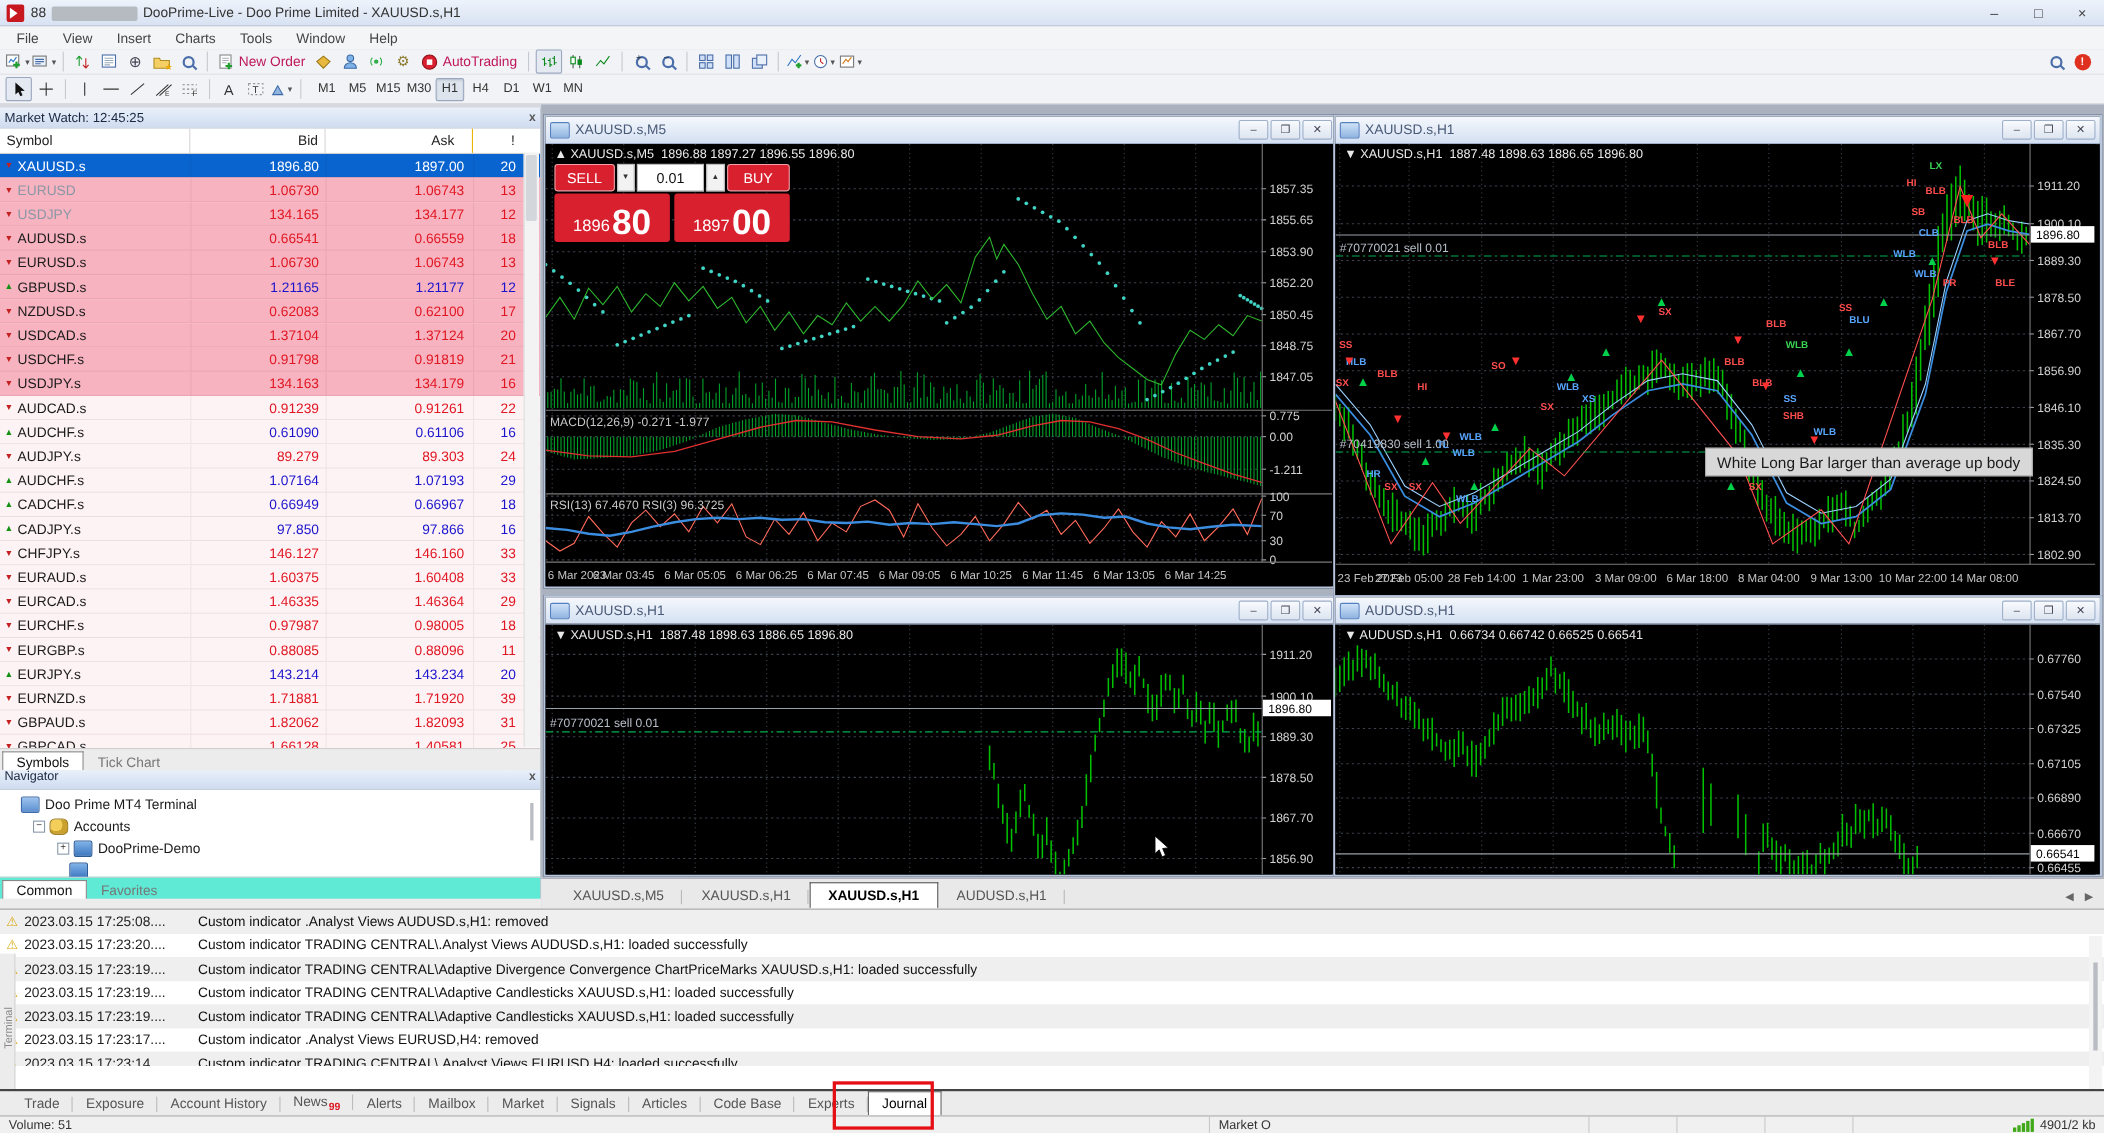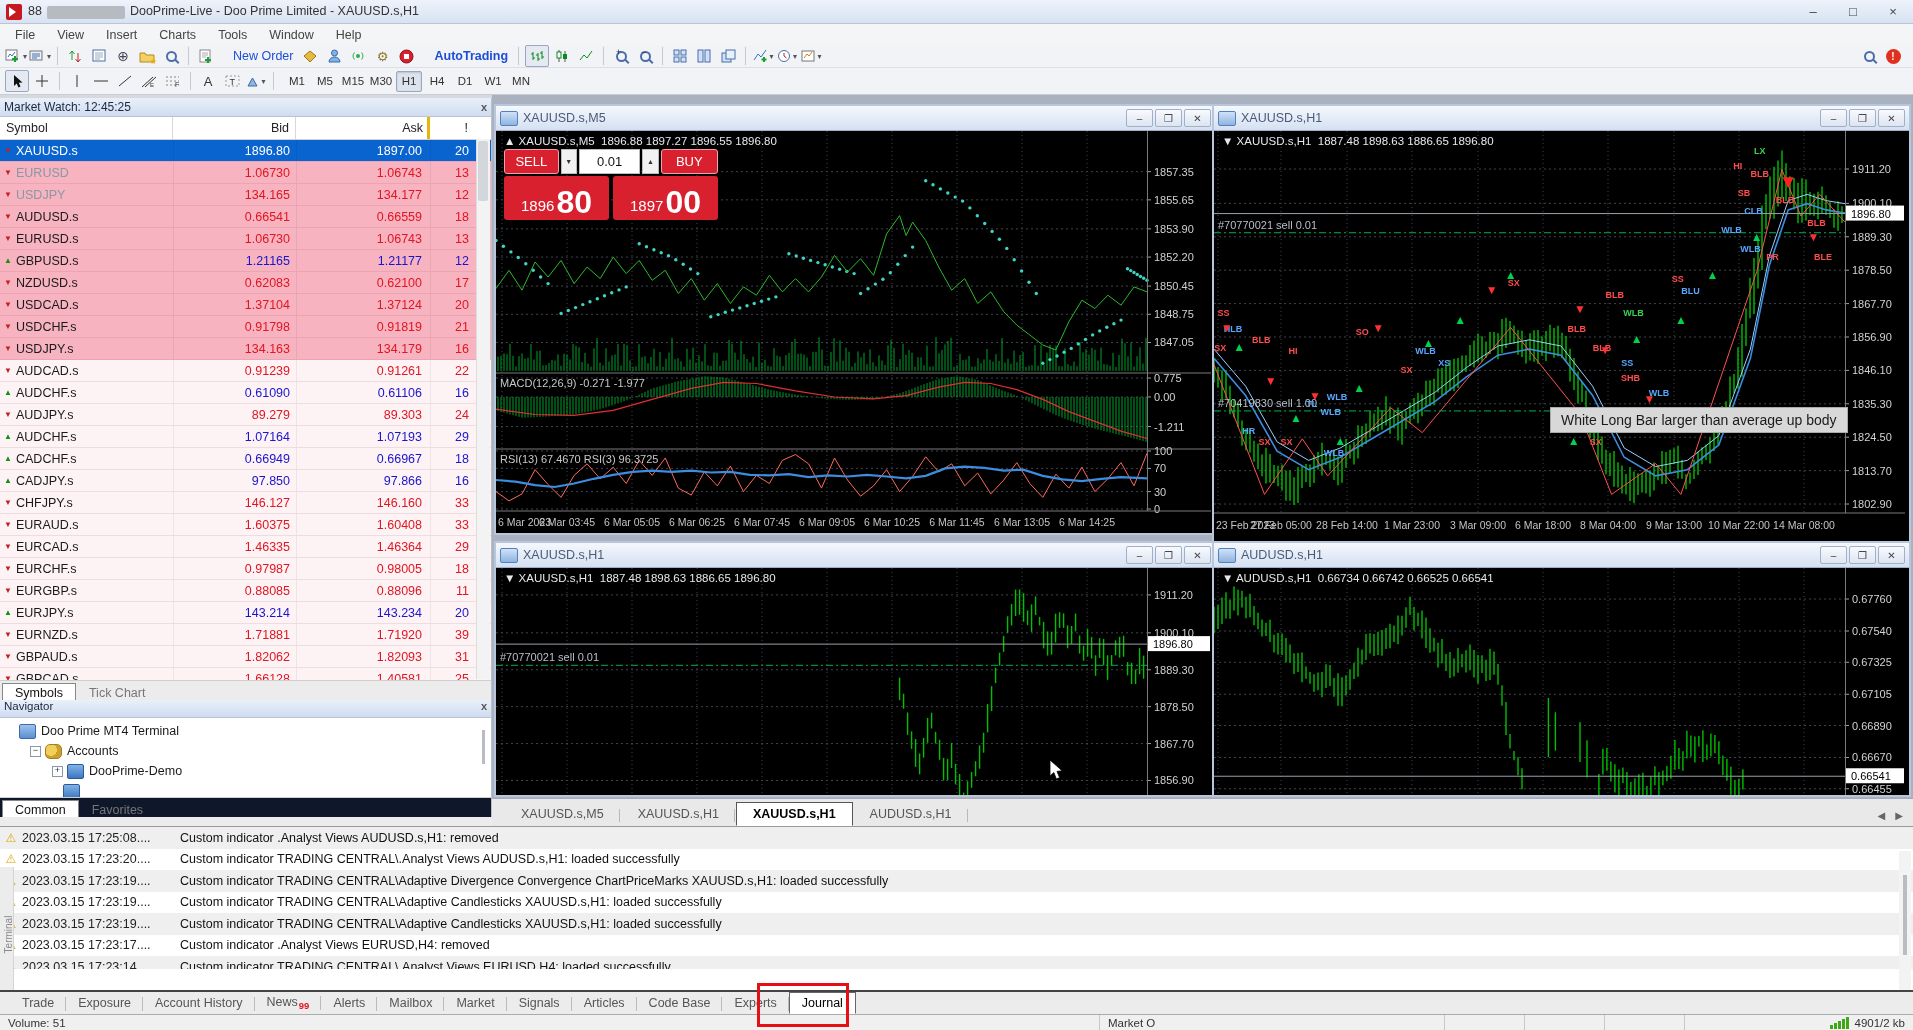--- a/index.html
+++ b/index.html
@@ -26,7 +26,7 @@
   .tbtn svg{display:block}
   .tsep{width:1px;height:18px;background:#c6c9cf;margin:0 5px}
   .caret{font-size:8px;color:#555;margin-left:2px}
-  .tlabel{margin-left:20px;color:#1d4ed8;font-size:12.5px}
+  .tlabel{margin-left:4px;color:#be185d;font-size:12.5px}
   .tf{min-width:24px;height:19px;display:inline-flex;align-items:center;justify-content:center;margin:0 1px;font-size:11.5px;color:#333;border:1px solid transparent;border-radius:2px}
   .tf.active{background:#dde4ee;border:1px solid #9aa8bf;box-shadow:inset 0 1px 2px rgba(0,0,0,.15)}
   #tb1-right{margin-left:auto;display:flex;align-items:center;margin-right:8px}

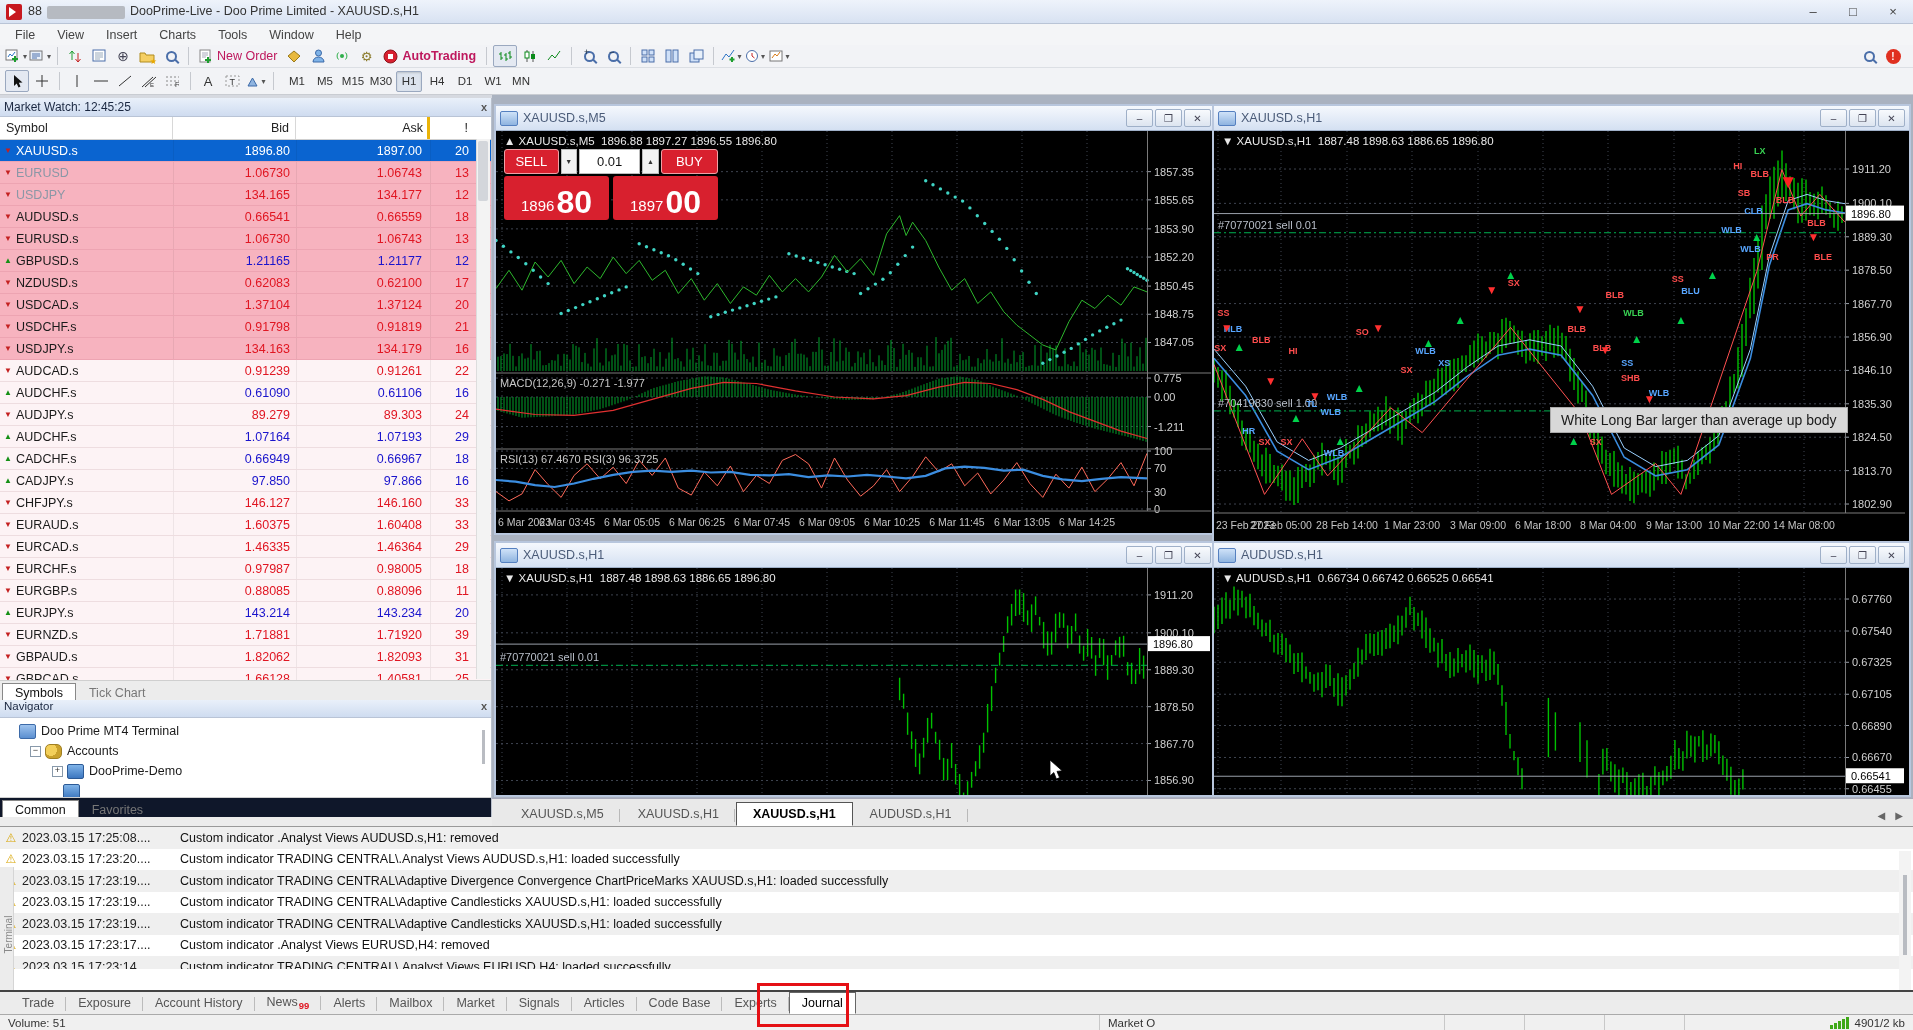--- a/index.html
+++ b/index.html
@@ -230,7 +230,7 @@
         <circle cx="7.5" cy="7.5" r="6.5" fill="#d82030" stroke="#8c1018"></circle>
         <rect x="5" y="5" width="5" height="5" fill="#fff"></rect>
       </svg>
-    <span class="tlabel" style="font-weight:bold">AutoTrading</span>
+    <span class="tlabel" style="font-weight:normal">AutoTrading</span>
   </span>
   <span class="tsep"></span>
   <span class="tbtn" style="background:#e4e9f2;border:1px solid #9aa8bf">

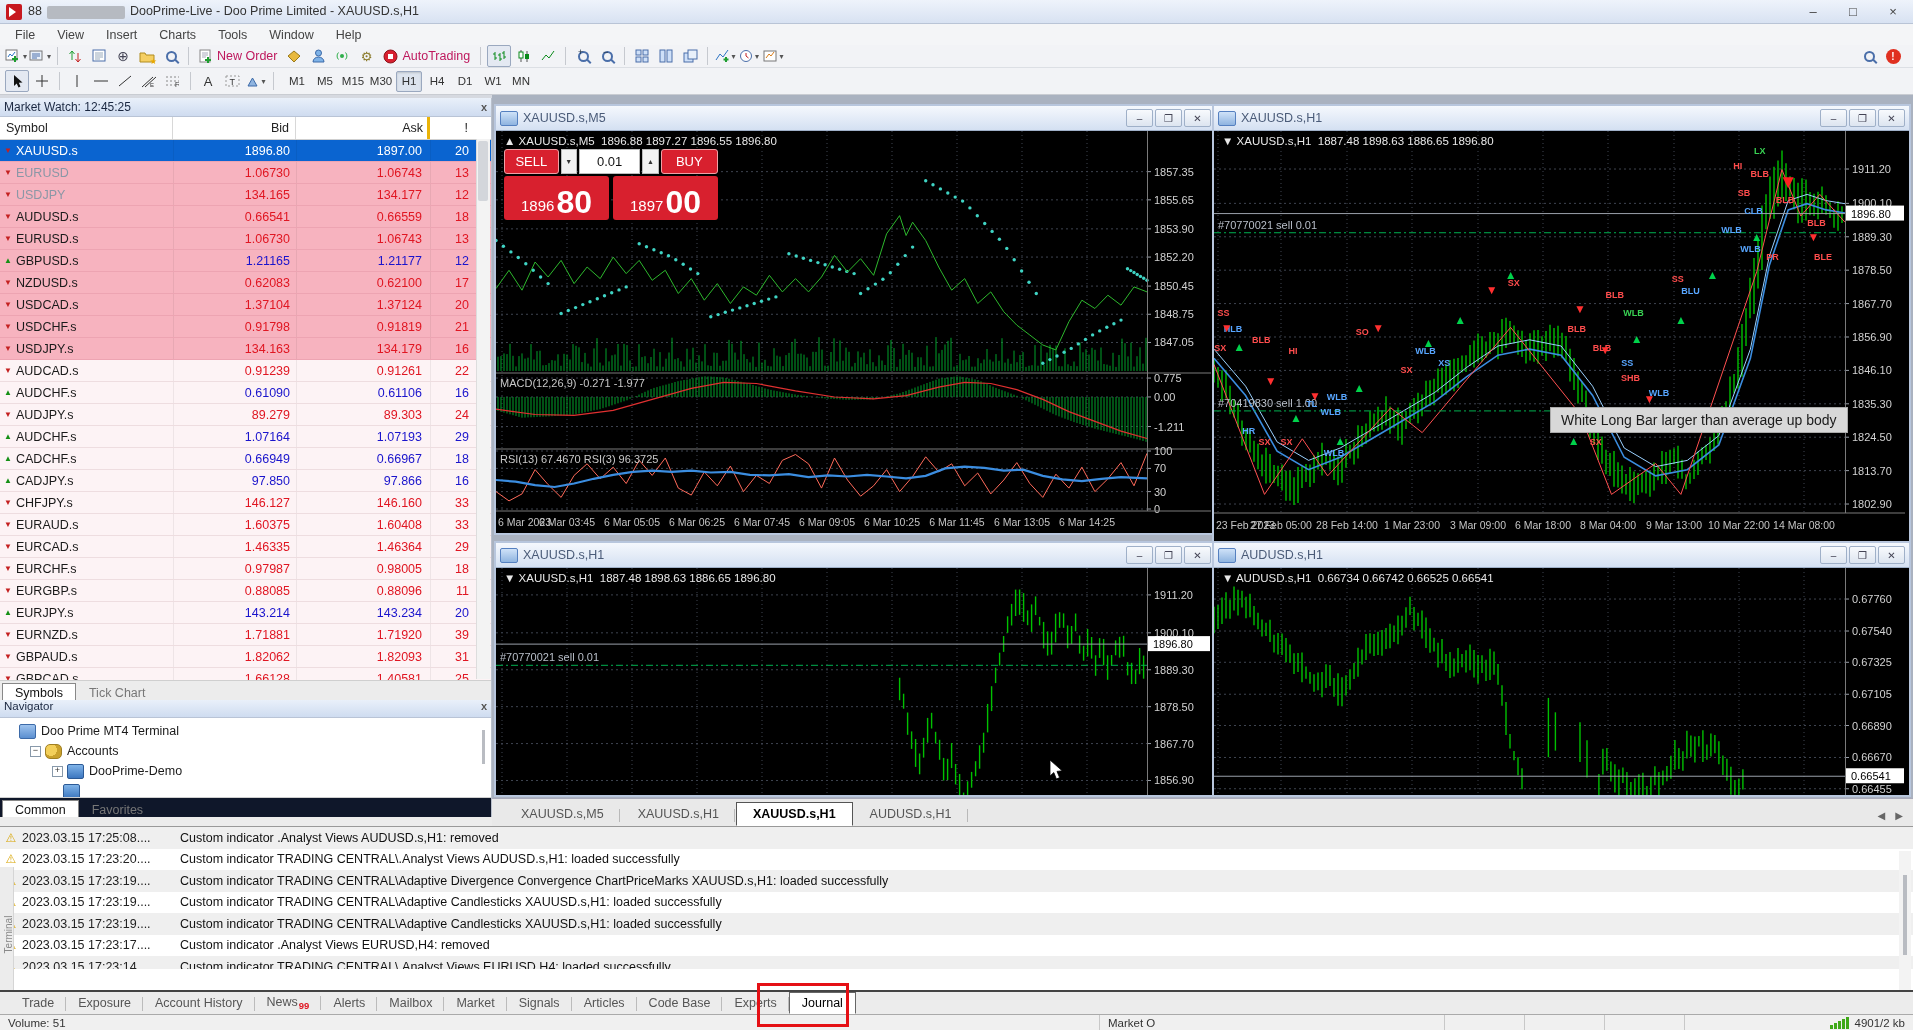--- a/index.html
+++ b/index.html
@@ -40,7 +40,7 @@
   #mw-cols{height:22px;display:flex;align-items:center;border-bottom:1px solid #cfcfcf;font-size:12.5px;color:#222;background:#fff}
   .mwc-sym{width:173px;padding-left:6px;box-sizing:border-box;border-right:1px solid #d8d8d8;height:100%;display:flex;align-items:center}
   .mwc-bid{width:123px;text-align:right;padding-right:6px;box-sizing:border-box;border-right:1px solid #d8d8d8;height:100%;display:flex;align-items:center;justify-content:flex-end}
-  .mwc-ask{width:134px;text-align:center;padding-right:4px;box-sizing:border-box;border-right:3px solid #eab308;height:100%;display:flex;align-items:center;justify-content:flex-end}
+  .mwc-ask{width:134px;text-align:center;padding-right:16px;box-sizing:border-box;border-right:1px solid #eab308;height:100%;display:flex;align-items:center;justify-content:flex-end}
   .mwc-spr{width:44px;text-align:right;padding-right:6px;box-sizing:border-box;height:100%;display:flex;align-items:center;justify-content:flex-end}
   #mwrows{height:540px;overflow:hidden}
   .mwrow{display:flex;height:21px;align-items:stretch;font-size:12.5px}

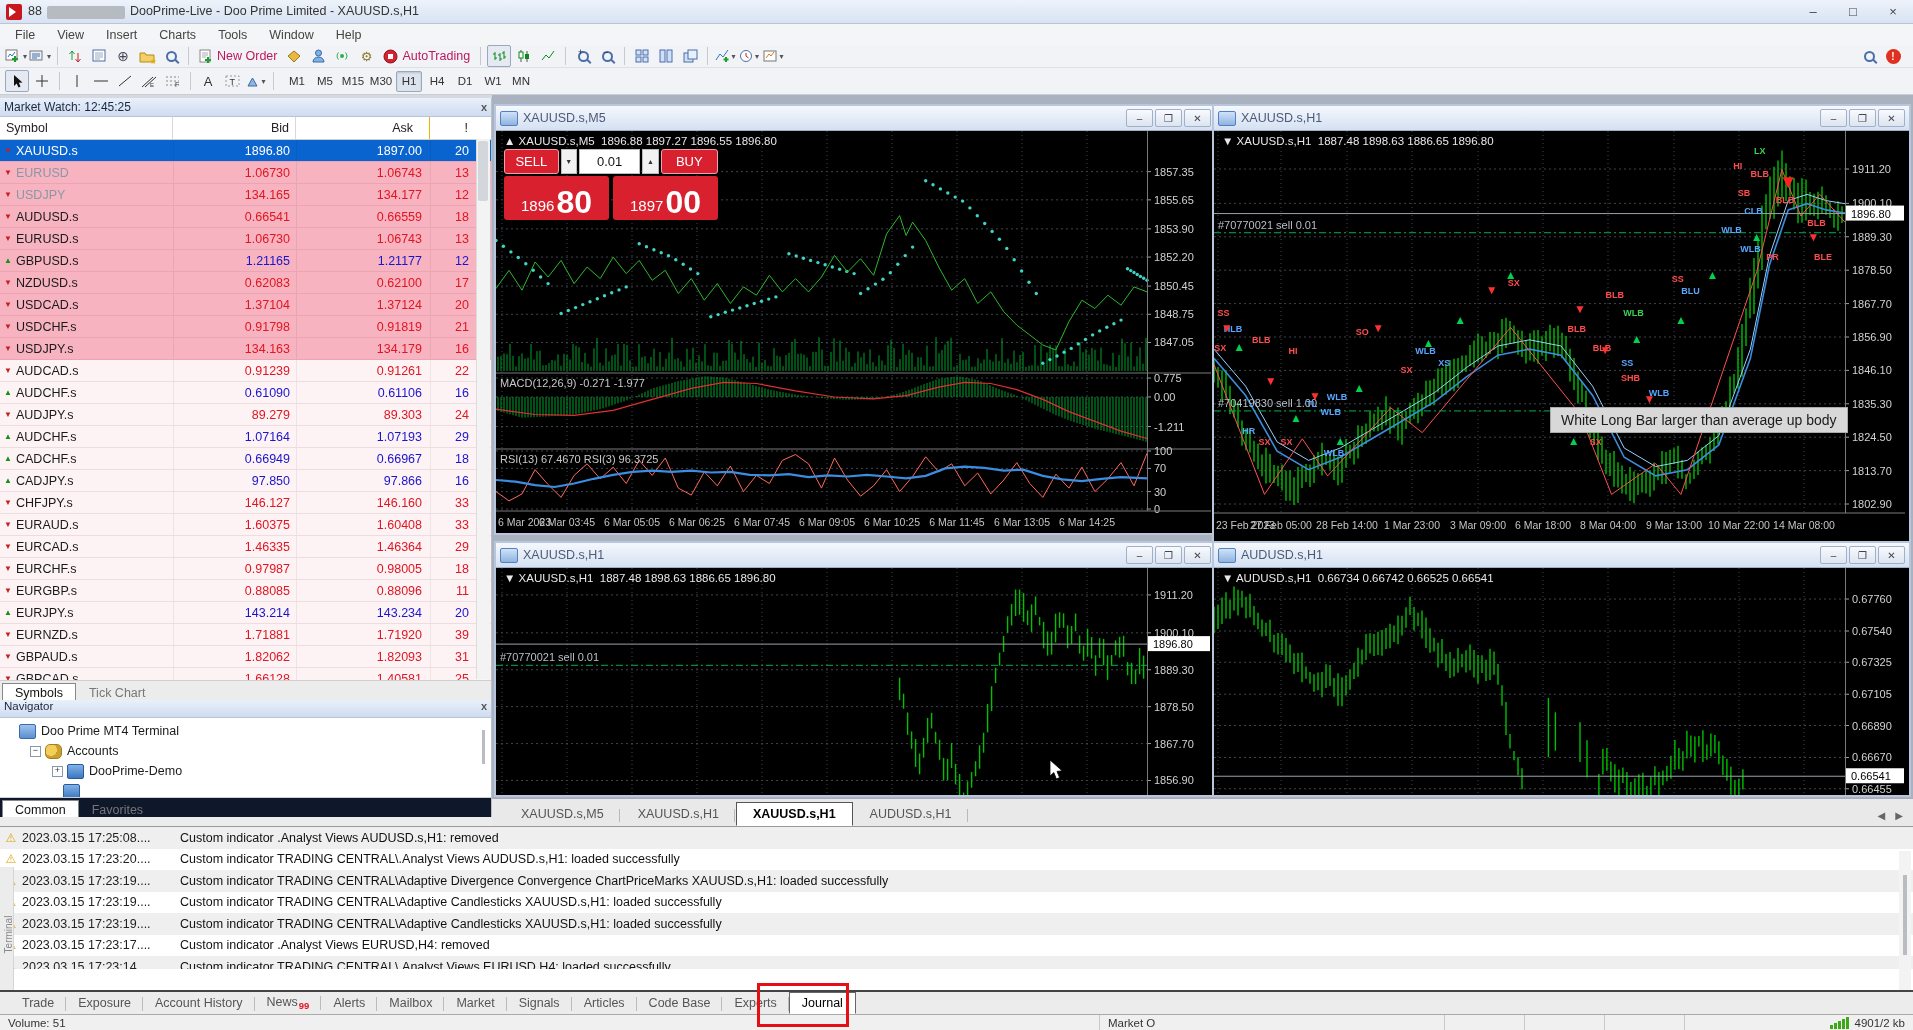--- a/index.html
+++ b/index.html
@@ -73,7 +73,7 @@
   .tico.srv{background:linear-gradient(#7fb3e8,#3d77c0);border:1px solid #2c5a96}
   #nav-scroll{position:absolute;right:2px;top:22px;width:10px;height:70px}
   #nav-scroll .thumb{position:absolute;left:3px;top:8px;width:3px;height:34px;background:#b9bcc2}
-  #nav-tabs{height:22px;background:#0f172a;border-top:1px solid #cfcfcf;display:flex;align-items:flex-end;padding-left:2px}
+  #nav-tabs{height:22px;background:#5eead4;border-top:1px solid #cfcfcf;display:flex;align-items:flex-end;padding-left:2px}
   #left-filler{left:0;top:817px;width:492px;height:9px;background:#ececec;border-right:1px solid #b9c0cc}
   
   #mdi{left:492px;top:95px;width:1421px;height:703px;background:#aab2c0}

